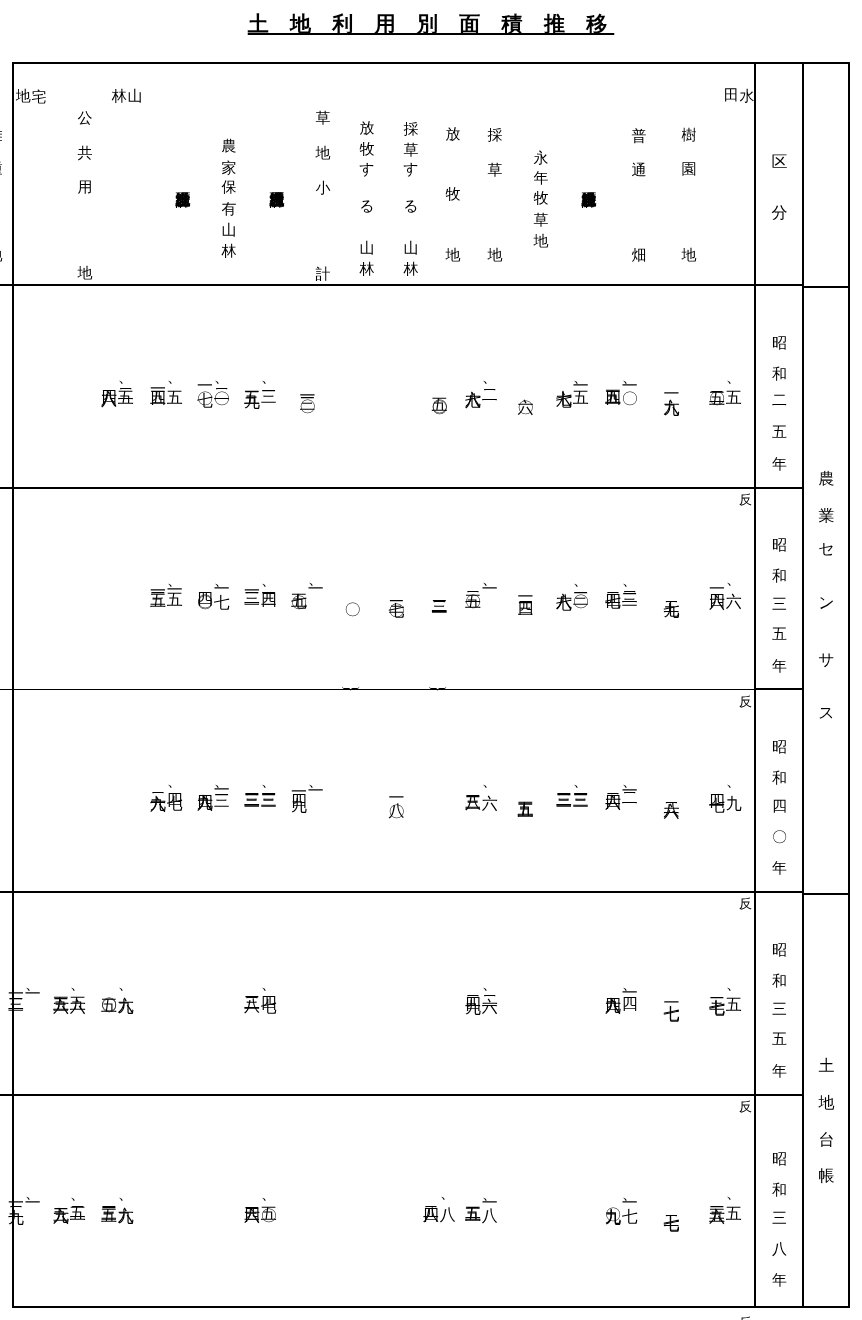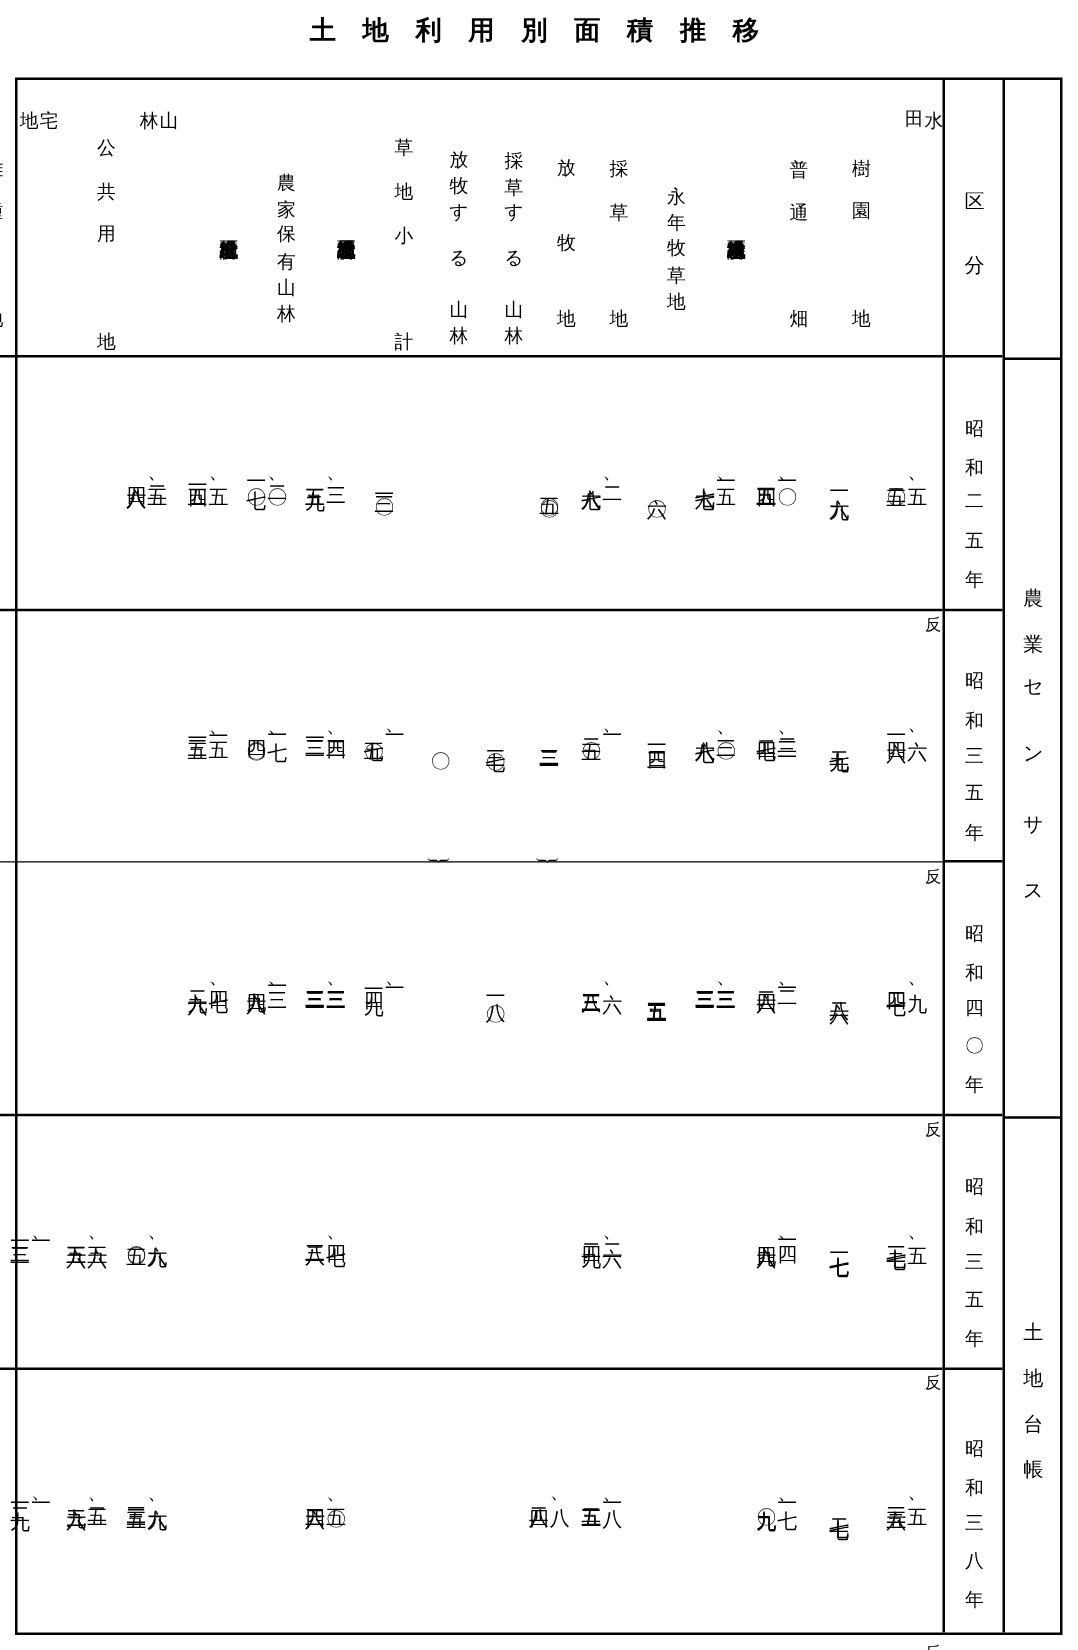--- a/index.html
+++ b/index.html
@@ -34,6 +34,7 @@
     font-weight: bold;
     letter-spacing: 7px;
     font-family: "DejaVu Serif", "Liberation Serif", serif;
+    text-decoration: underline;
   }
 
   

